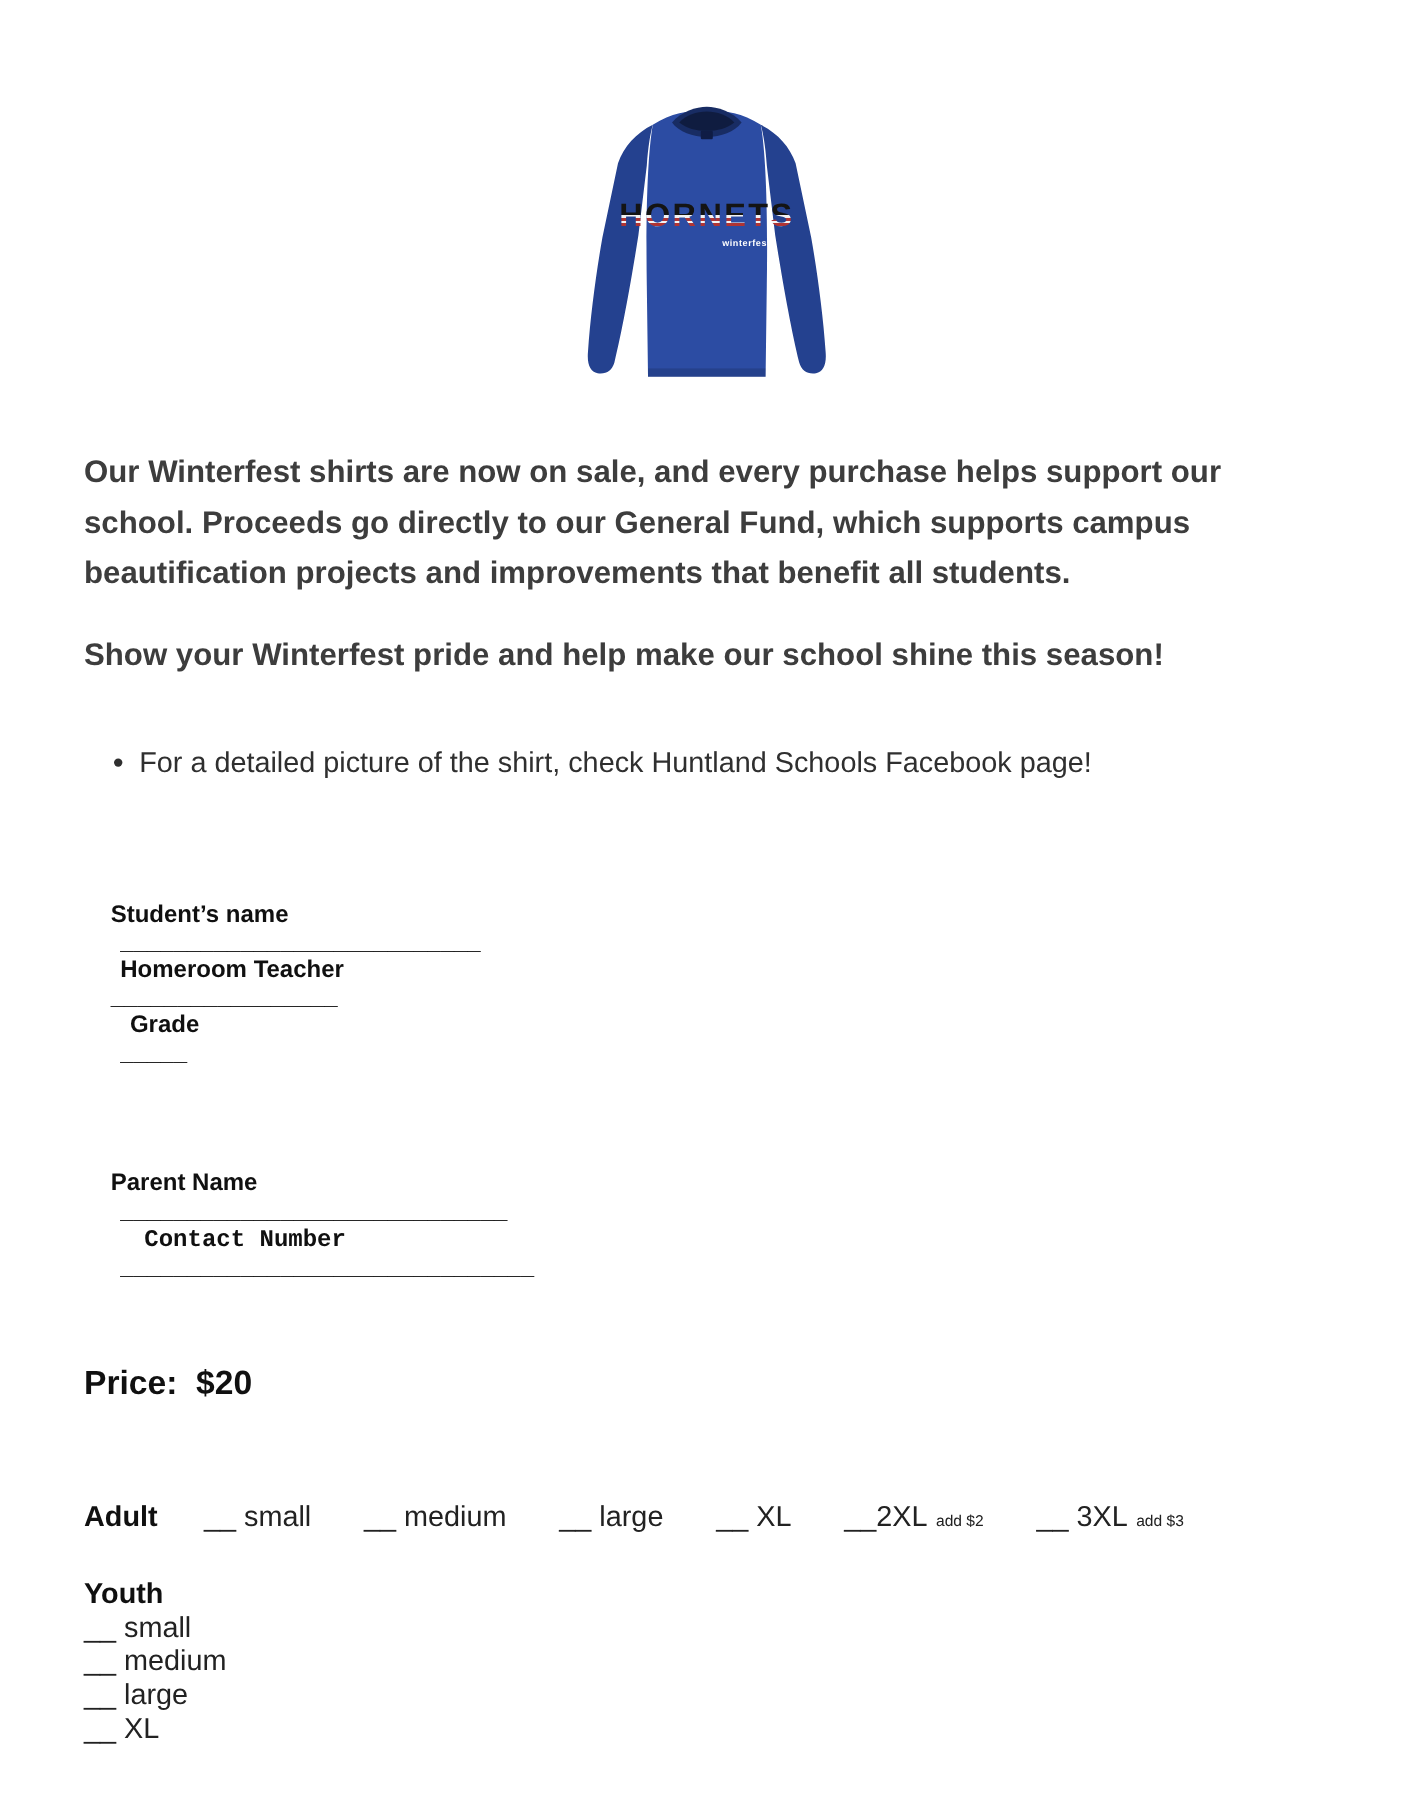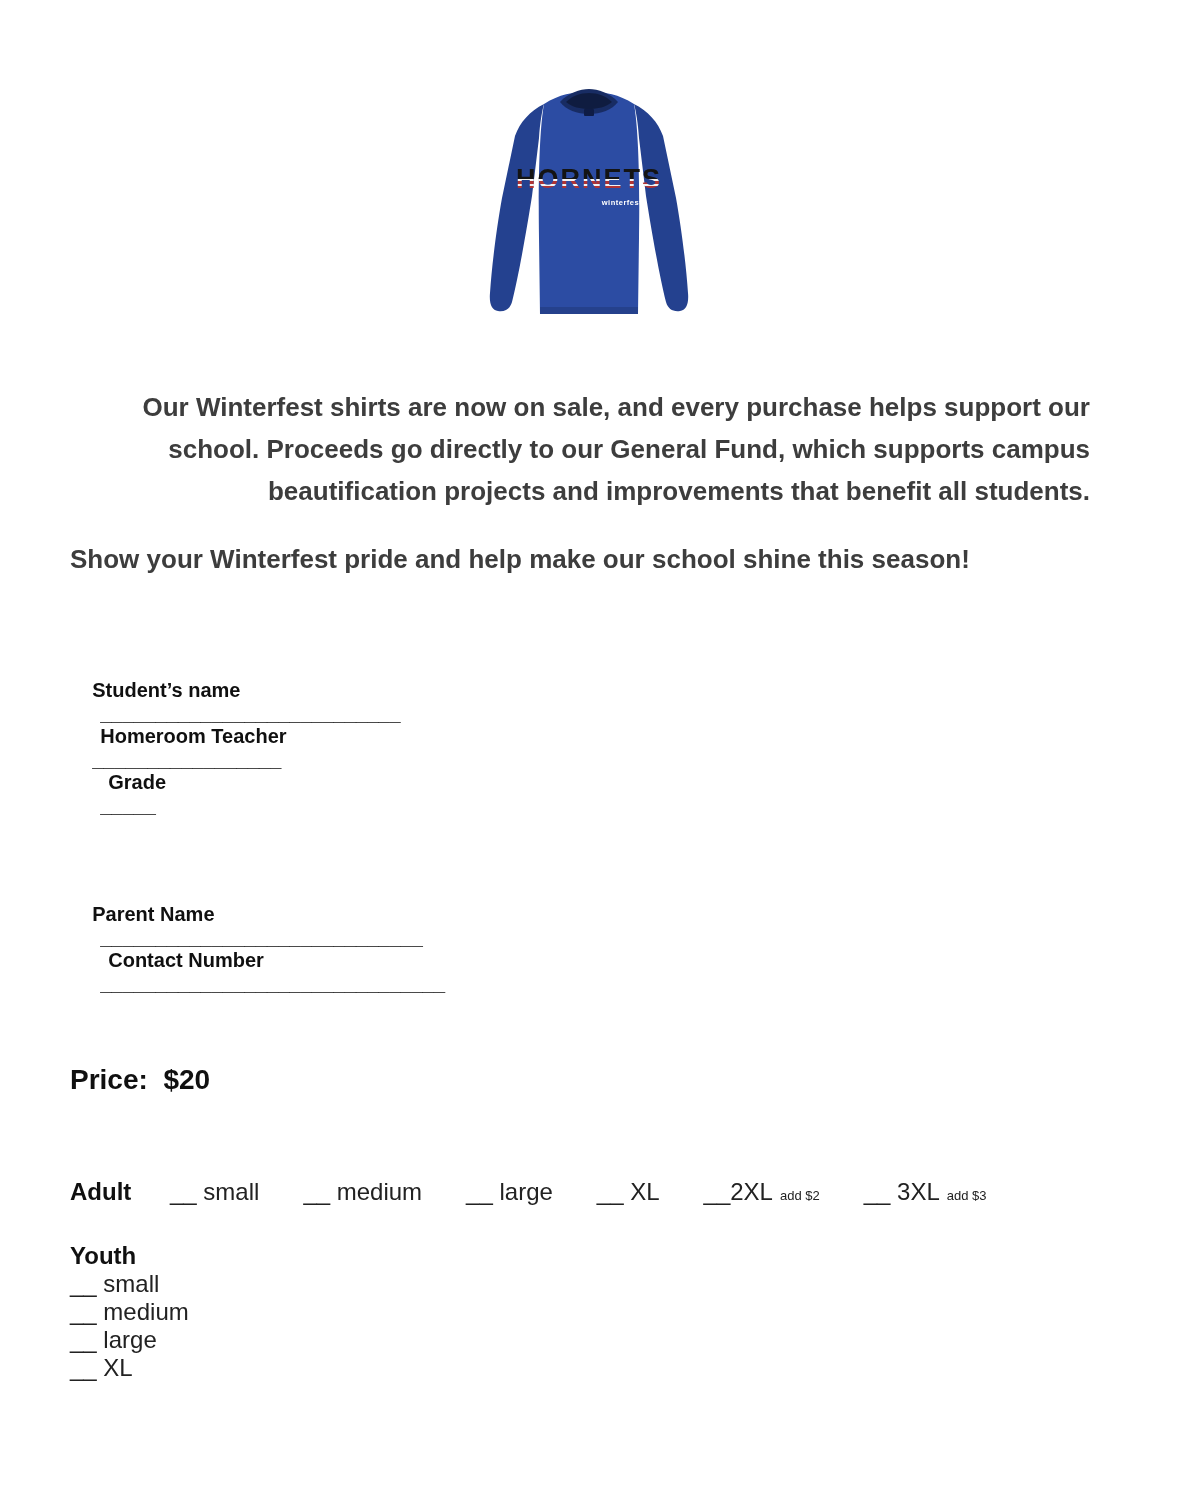--- a/index.html
+++ b/index.html
@@ -28,7 +28,7 @@
     font-size:26px; font-weight:bold; color:#3d3d3d;
     line-height:42px;
   }
-  .intro.first  { margin-top:60px;text-align:right; }
+  .intro.first  { margin-top:46px; }
   .intro.second { margin-top:26px; }
   .bullet-list {
     margin:54px 0 0 70px; padding-left:46px;

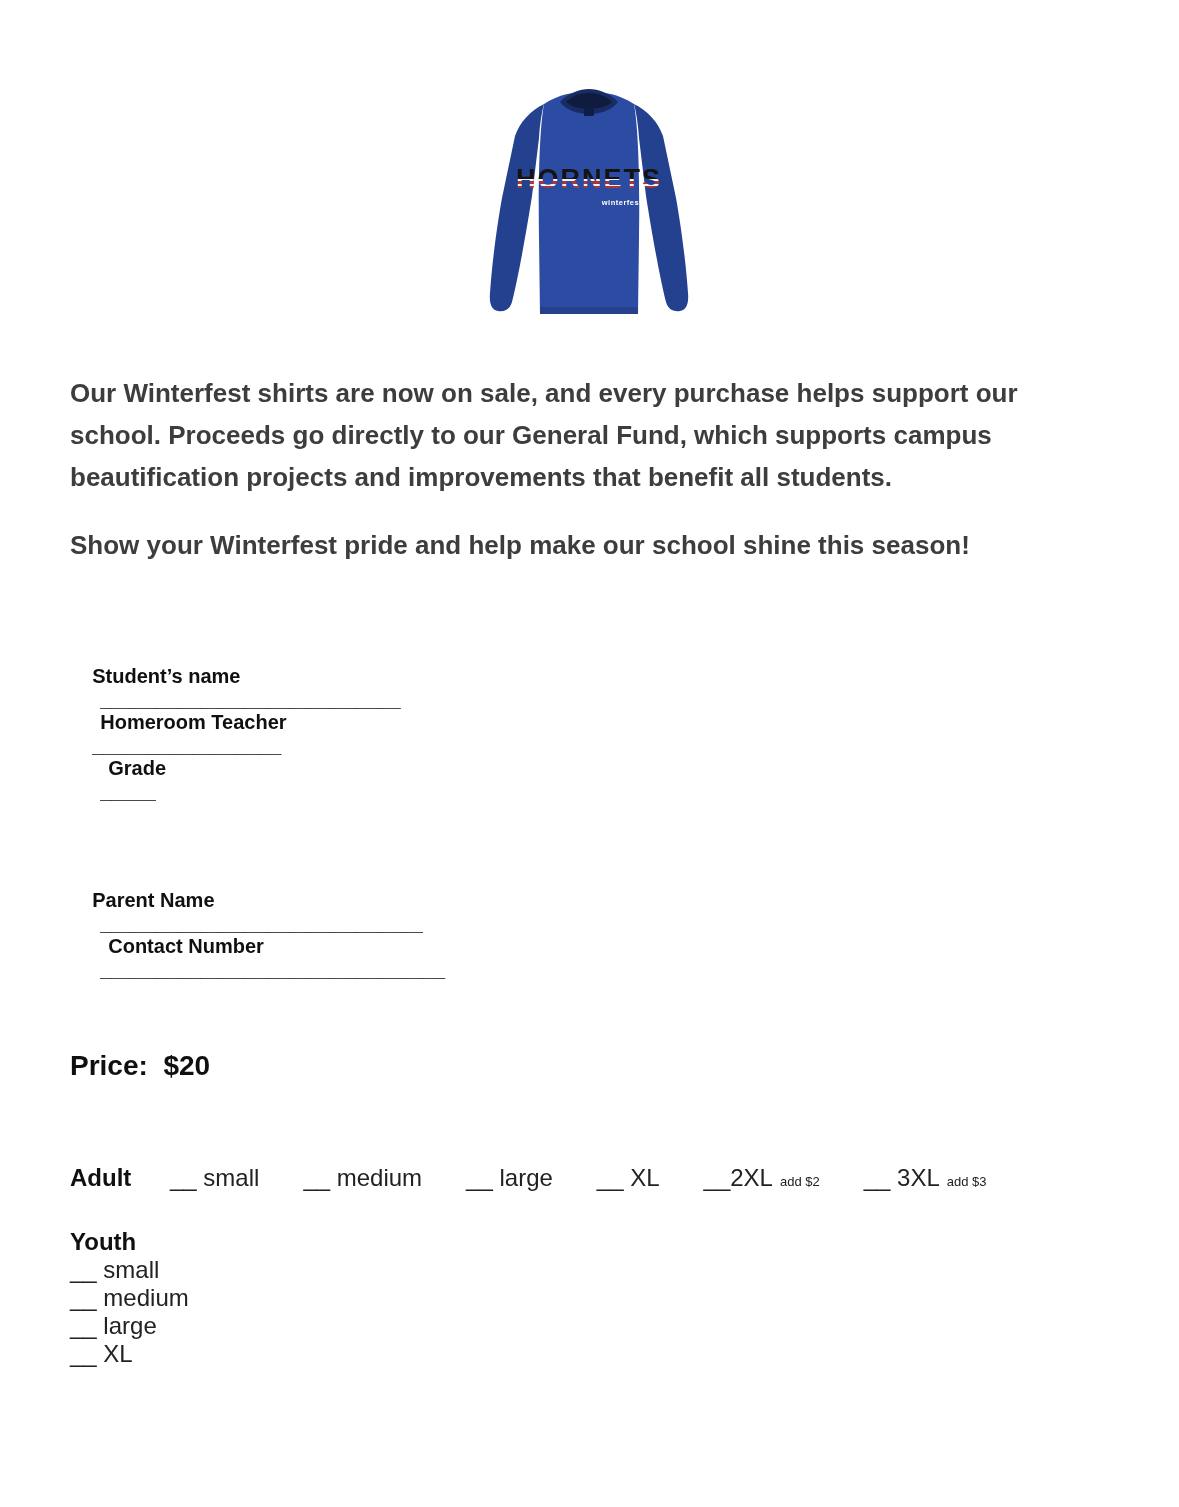--- a/index.html
+++ b/index.html
@@ -111,6 +111,9 @@
   <p class="intro first">Our Winterfest shirts are now on sale, and every purchase helps support our school. Proceeds go directly to our General Fund, which supports campus beautification projects and improvements that benefit all students.</p>
   <p class="intro second">Show your Winterfest pride and help make our school shine this season!</p>
 
+  <ul class="bullet-list">
+    <li>For a detailed picture of the shirt, check Huntland Schools Facebook page!</li>
+  </ul>
 
   <div class="form-line student">
     <span>Student’s name</span>

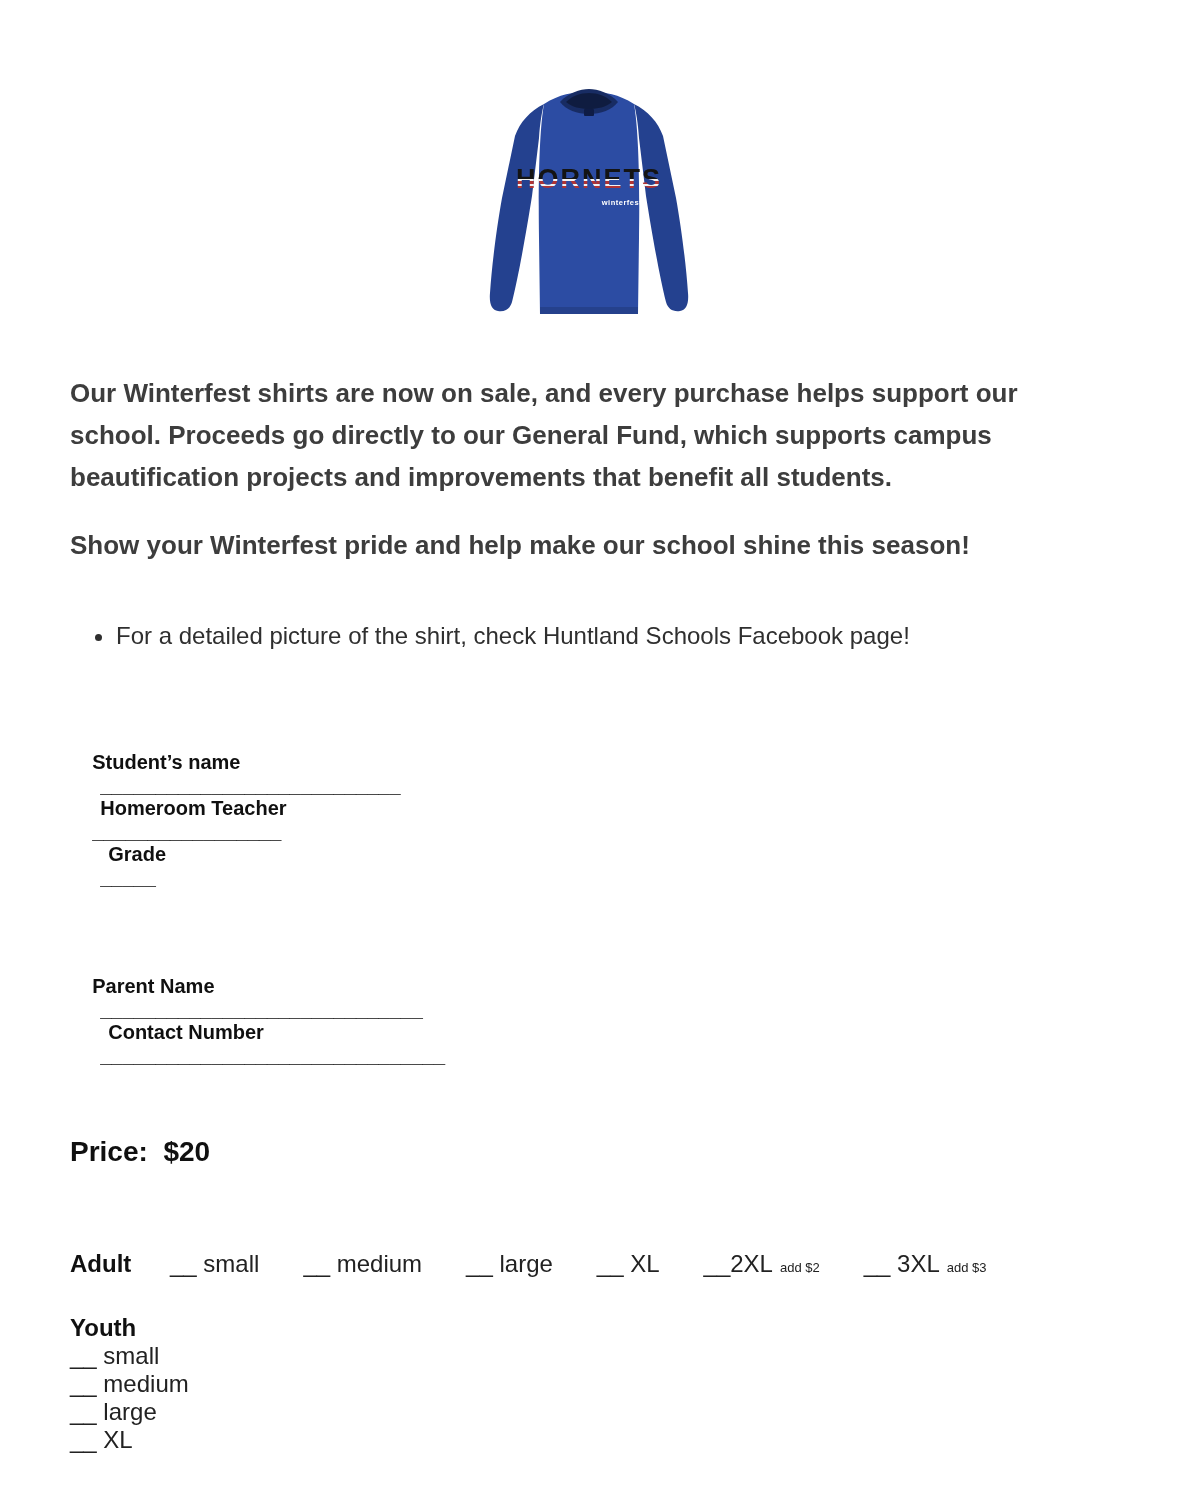--- a/index.html
+++ b/index.html
@@ -44,7 +44,7 @@
   .form-line.parent  { margin-top:40px; }
   .ml8  { margin-left:8px;text-align:right; }
   .ml16 { margin-left:16px; }
-  .ml20 { margin-left:16px; }
+  .ml20 { margin-left:28px;font-family:Liberation Mono, monospace; }
   .price {
     margin:46px 12px 0 70px;
     font-size:28px; font-weight:bold; color:#101010;

